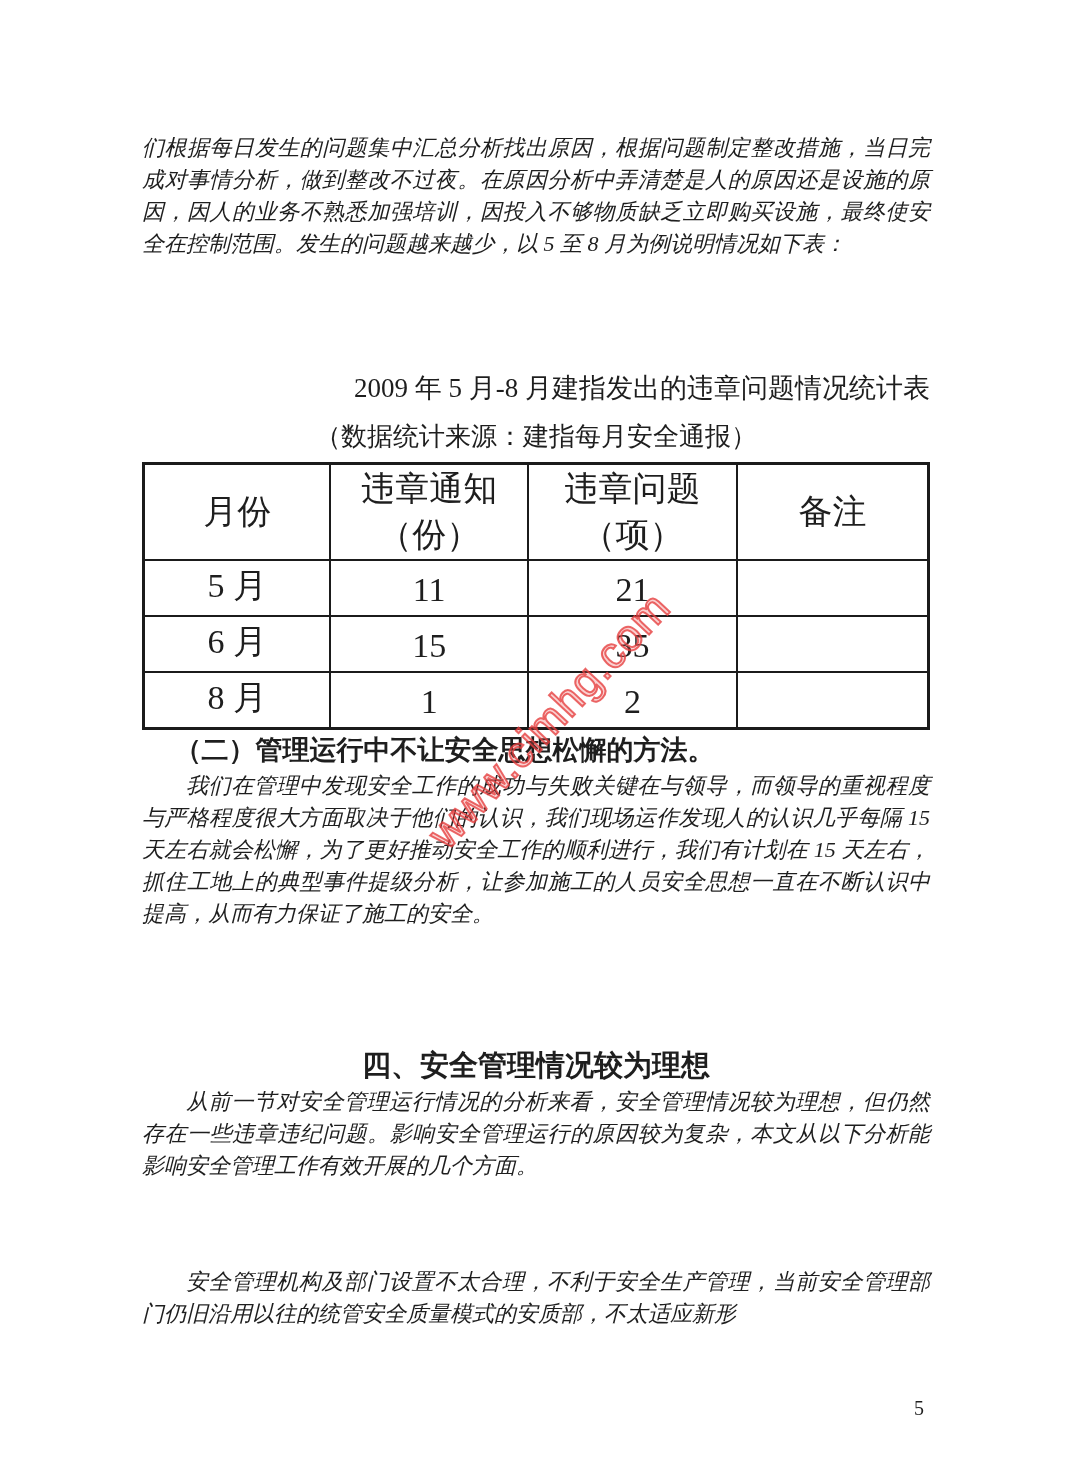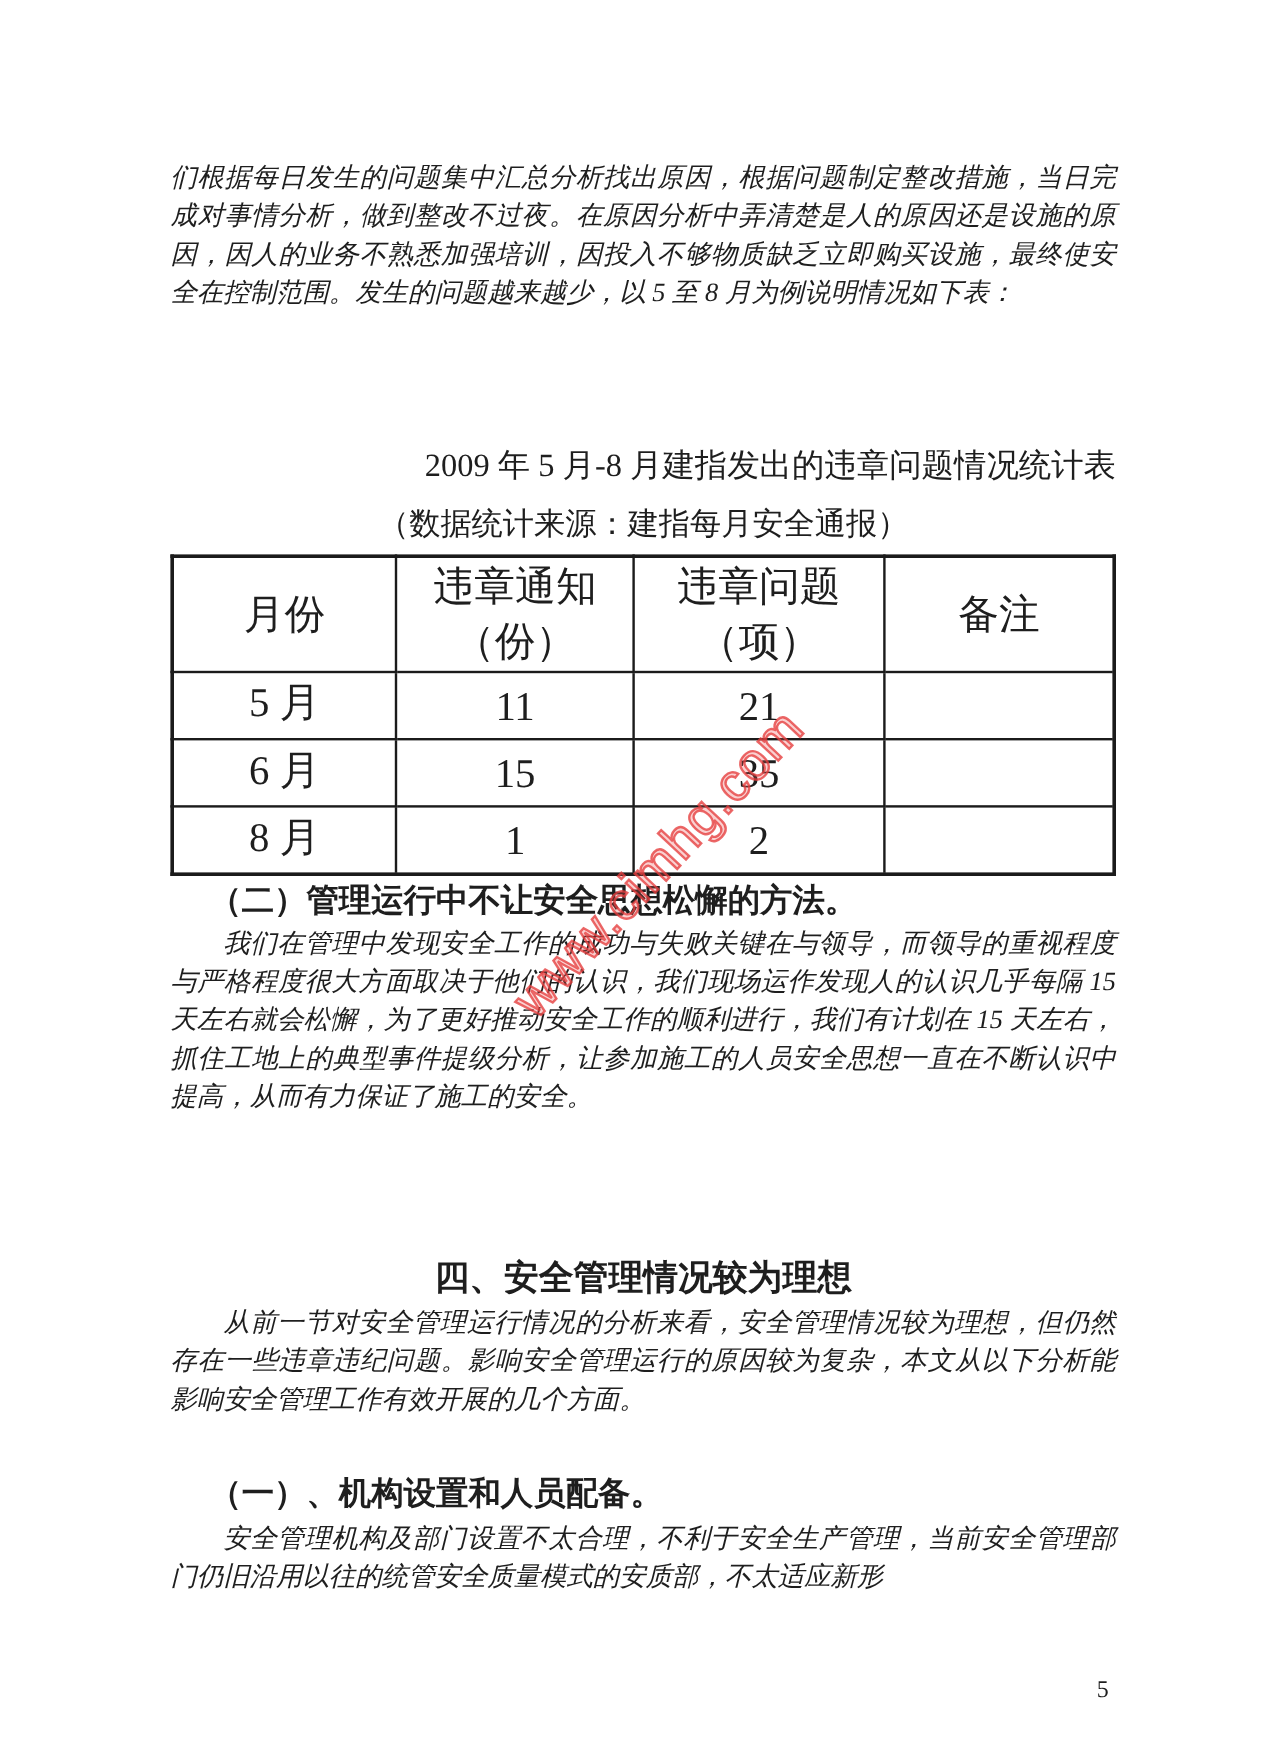--- a/index.html
+++ b/index.html
@@ -169,7 +169,6 @@
 
   <p class="block para indent2 p-chapter4">从前一节对安全管理运行情况的分析来看，安全管理情况较为理想，但仍然存在一些违章违纪问题。影响安全管理运行的原因较为复杂，本文从以下分析能影响安全管理工作有效开展的几个方面。</p>
 
-  <h3 class="block h-sub h-section1">（一）、机构设置和人员配备。</h3>
 
   <p class="block para indent2 p-section1">安全管理机构及部门设置不太合理，不利于安全生产管理，当前安全管理部门仍旧沿用以往的统管安全质量模式的安质部，不太适应新形</p>
 

